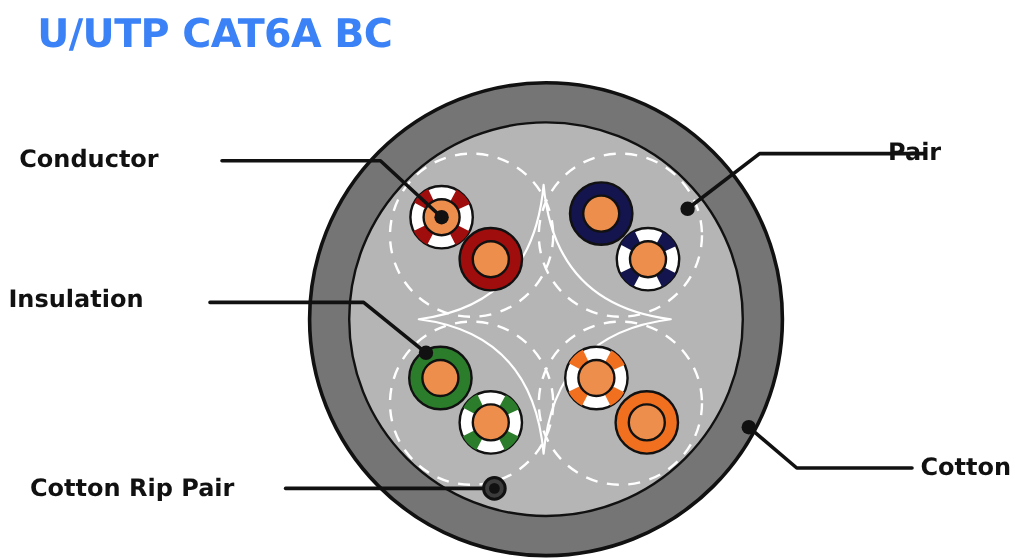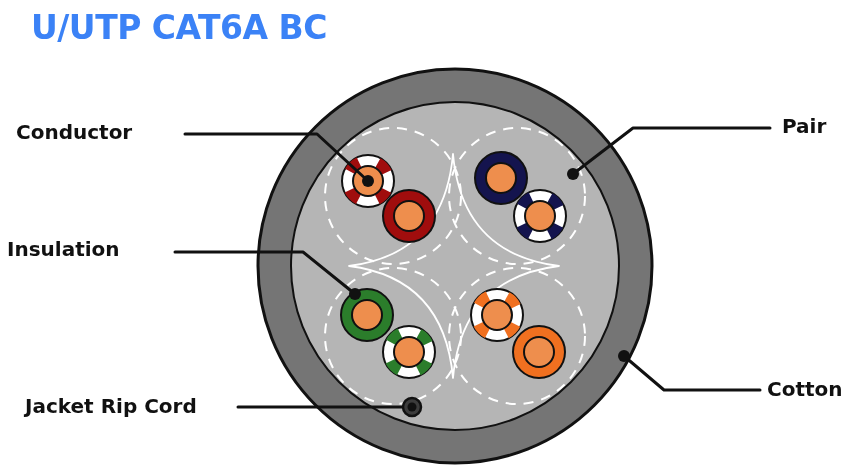--- a/index.html
+++ b/index.html
@@ -24,7 +24,7 @@
   #lbl-conductor{left:16px;top:120px;}
   #lbl-insulation{left:7px;top:237px;text-align:right;}
   #lbl-cotton{left:25px;top:394px;}
-  #lbl-pair{left:740px;top:114px;margin-left:42px;}
+  #lbl-pair{left:740px;top:114px;}
   #lbl-jacket{left:767px;top:377px;}
   
   .o2{stroke:#111;stroke-width:2;}

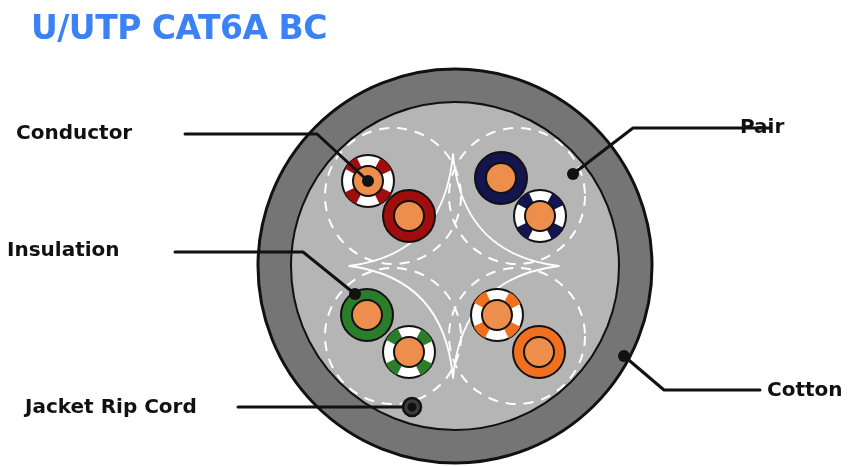--- a/index.html
+++ b/index.html
@@ -117,7 +117,7 @@
   <div class="title">U/UTP CAT6A BC</div>
   <div class="callout" id="lbl-conductor">Conductor</div>
   <div class="callout" id="lbl-insulation">Insulation</div>
-  <div class="callout" id="lbl-cotton">Jacket Rip Cord</div>
+  <div class="callout" id="lbl-cotton">Cotton Rip Pair</div>
   <div class="callout" id="lbl-pair">Pair</div>
   <div class="callout" id="lbl-jacket">Cotton</div>
 

